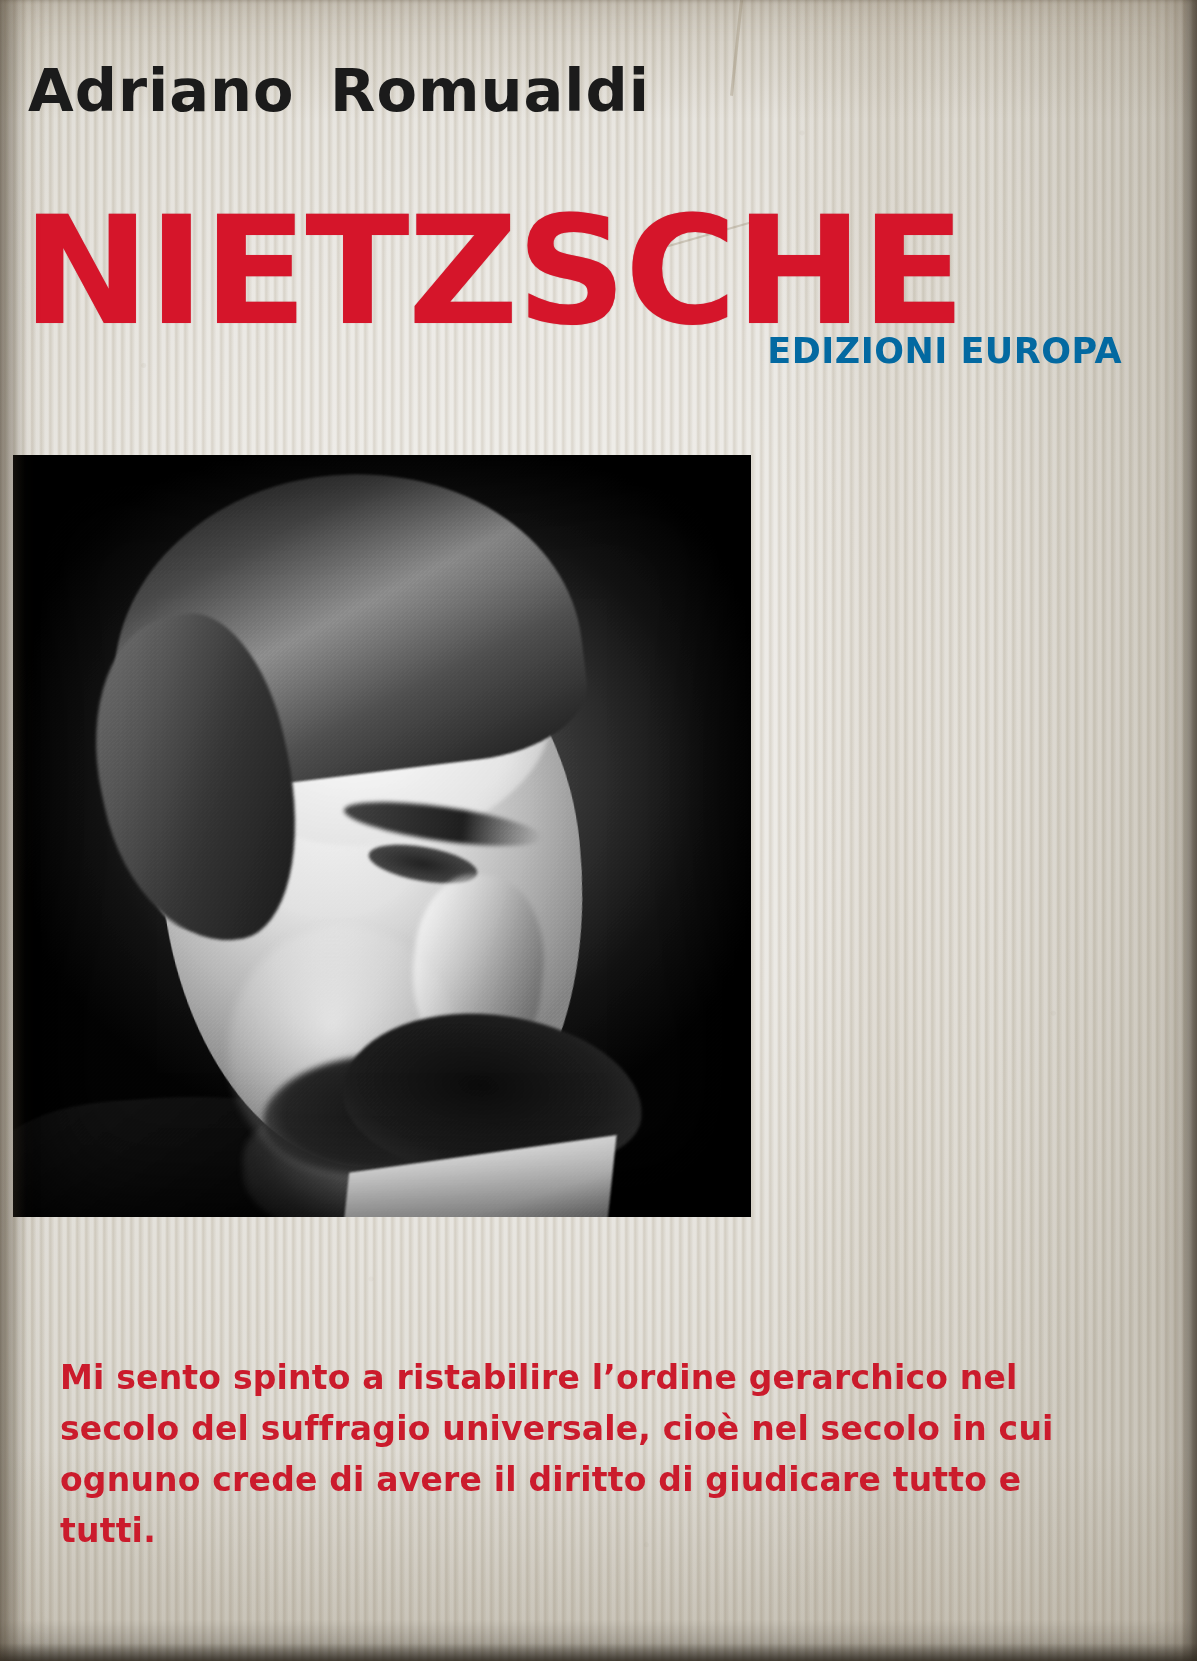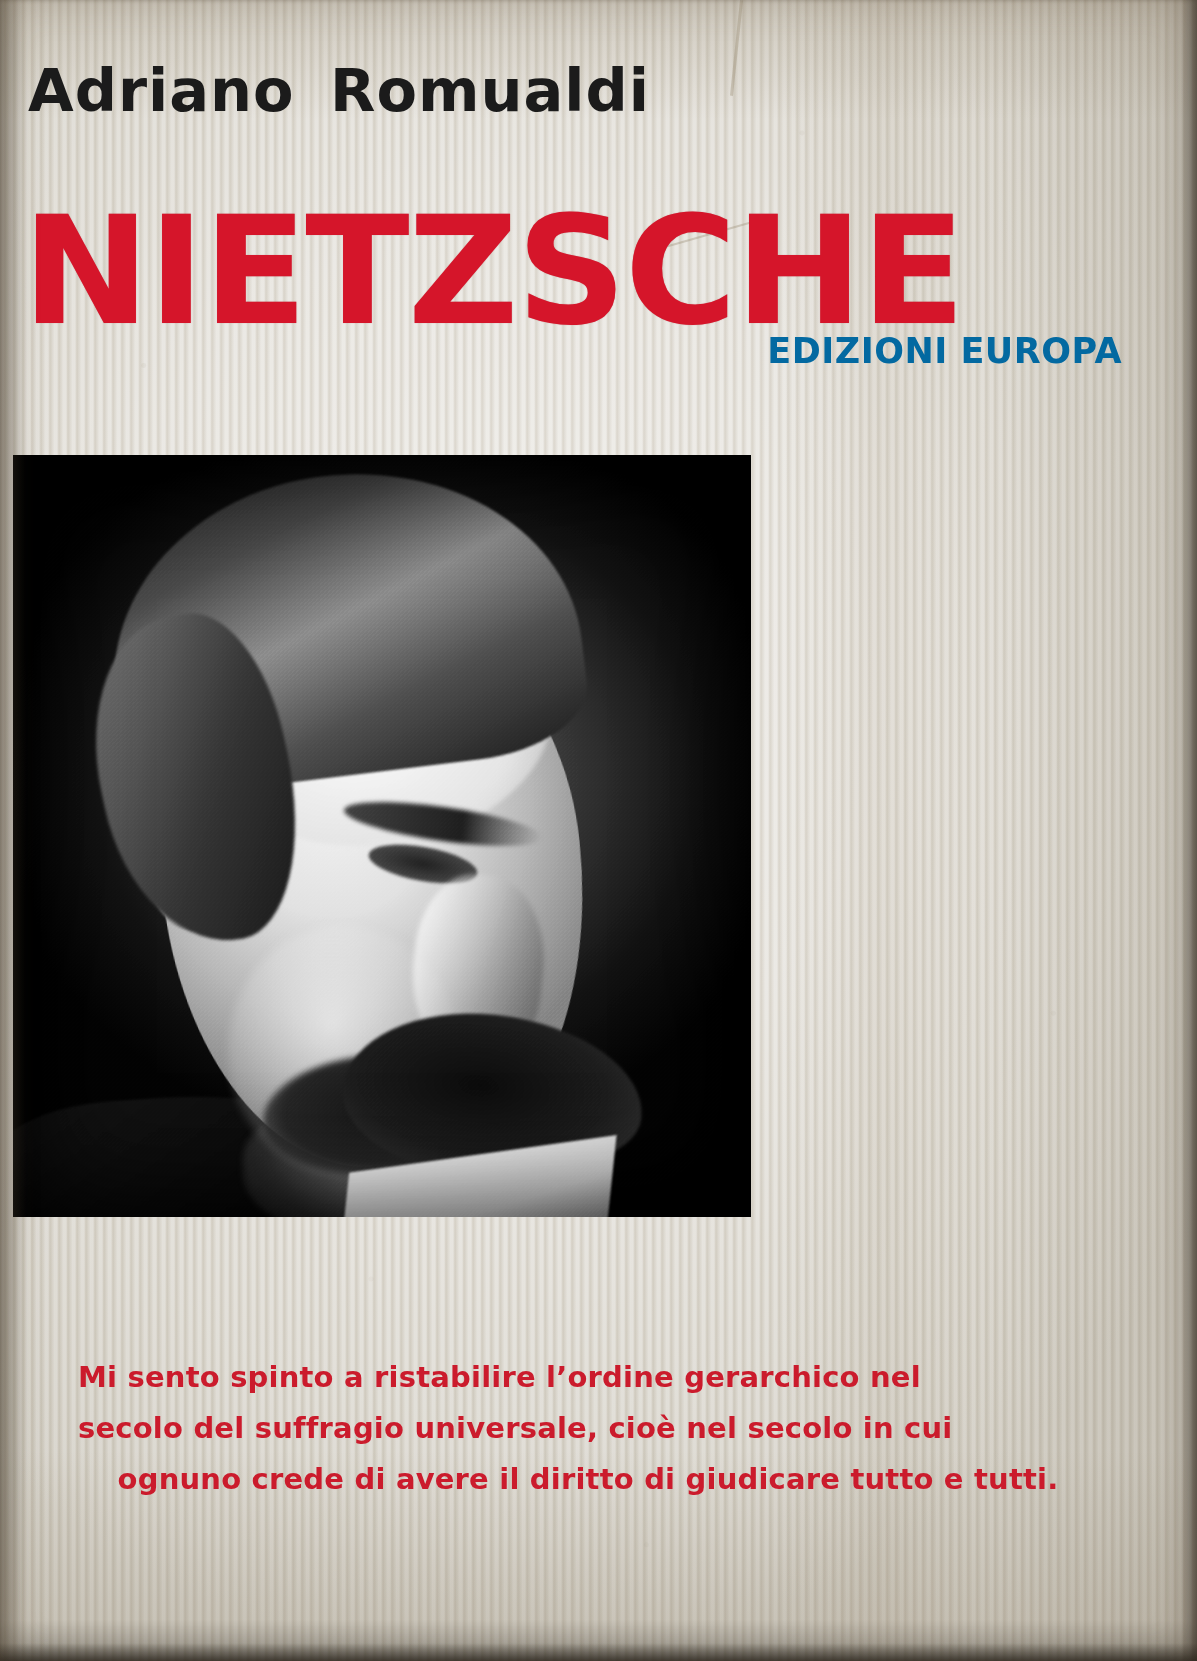--- a/index.html
+++ b/index.html
@@ -289,11 +289,10 @@
     color: #cb1b2c;
     font-family: "DejaVu Sans", sans-serif;
     font-weight: 700;
-    font-size: 29px;
+    font-size: 33px;
     line-height: 51px;
     text-align: justify;
     letter-spacing: 0.2px;
-    margin-left: 18px;
   }
   .quote span { display: block; }
   .quote .l3 { text-align: center; }

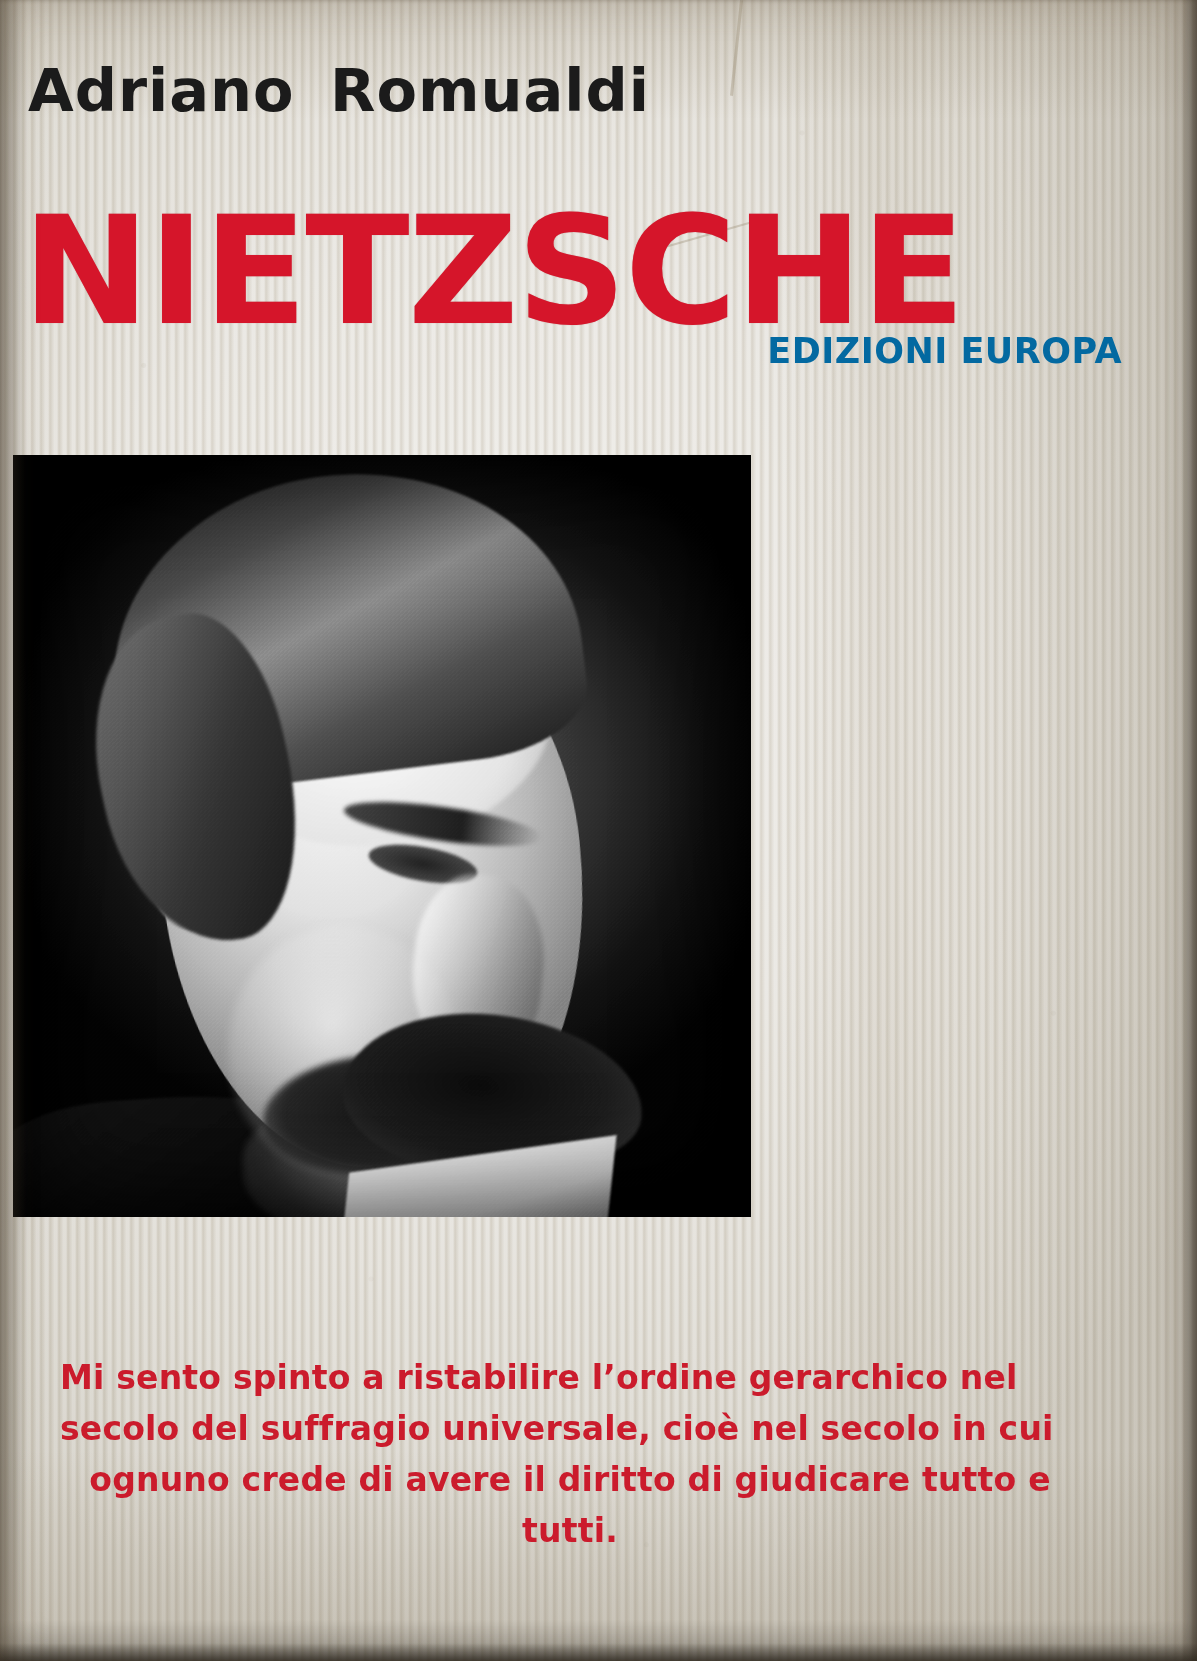--- a/index.html
+++ b/index.html
@@ -295,7 +295,7 @@
     letter-spacing: 0.2px;
   }
   .quote span { display: block; }
-  .quote .l3 { text-align: center; }
+  .quote .l3 { text-align: left; }
 </style>
 </head>
 <body>

